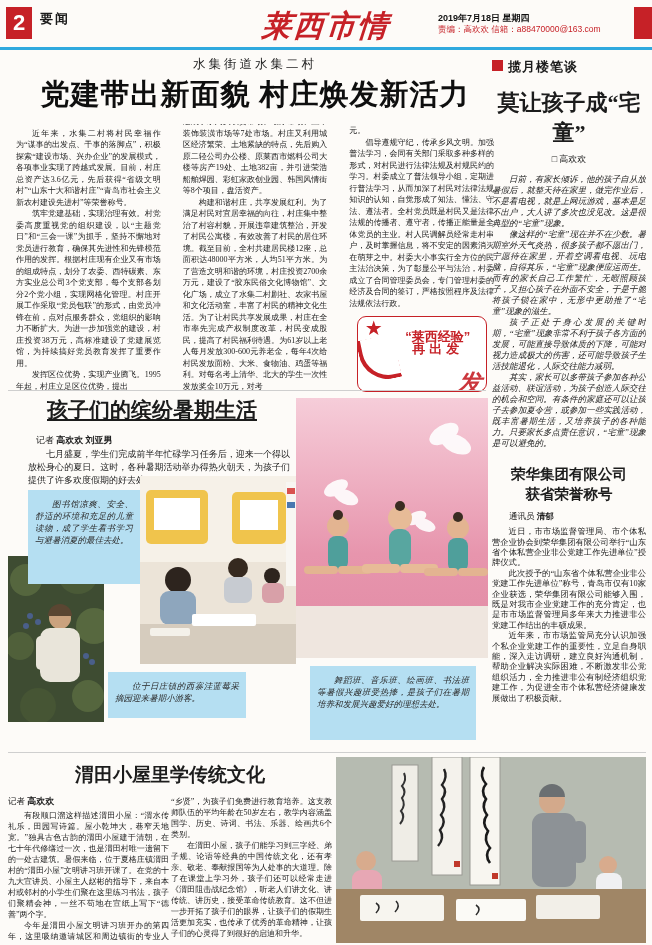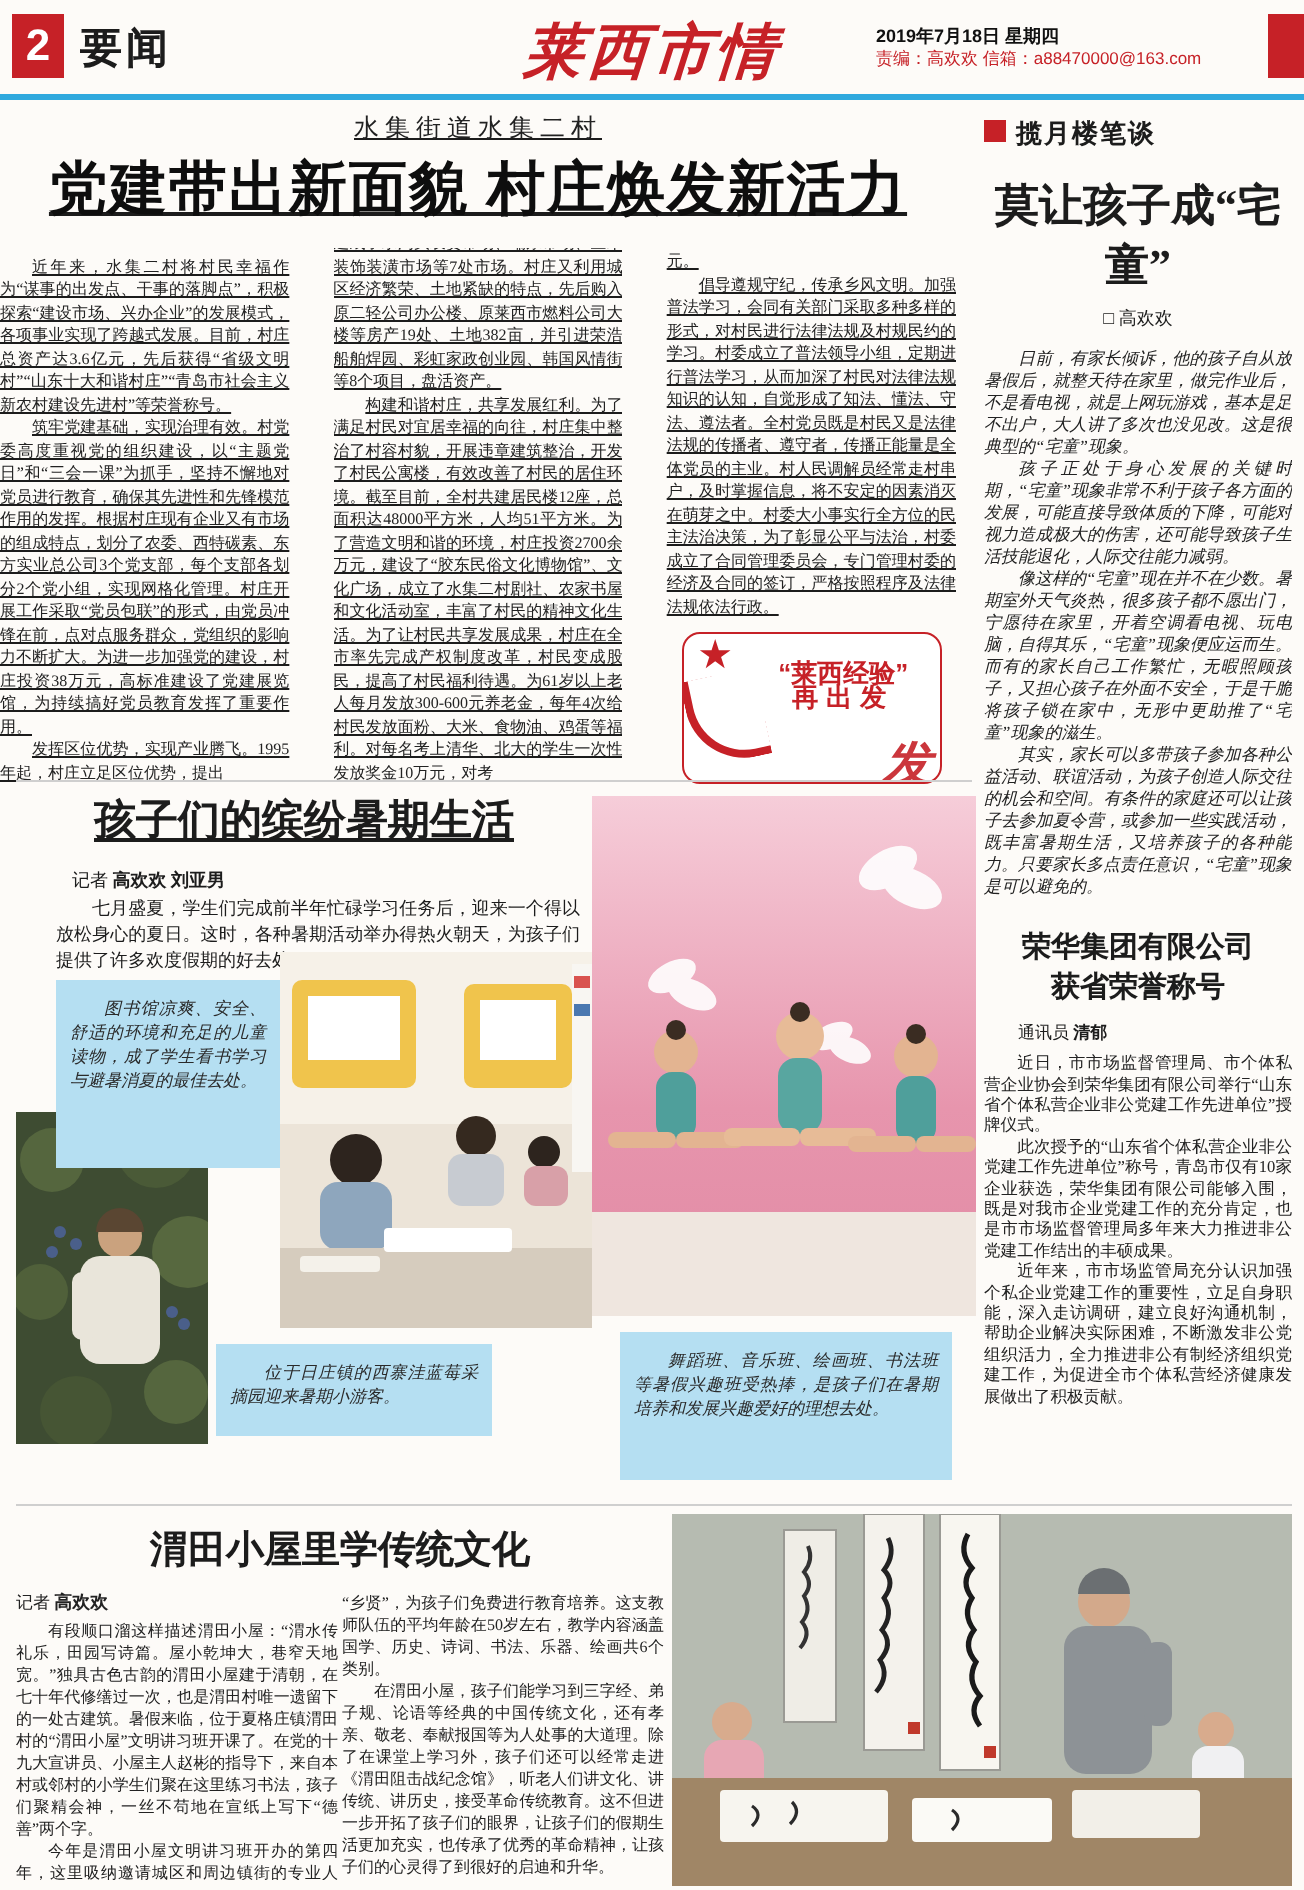--- a/index.html
+++ b/index.html
@@ -13,7 +13,7 @@
   
   .pagenum{left:6px;top:7px;width:26px;height:32px;background:#c62127;color:#fff;
     font-size:22px;font-weight:bold;text-align:center;line-height:32px;}
-  .sectionname{left:40px;top:10px;font-size:21px;font-weight:bold;letter-spacing:2px;}
+  .sectionname{left:40px;top:10px;font-size:13px;font-weight:bold;letter-spacing:2px;}
   .masthead{left:226px;top:6px;width:200px;text-align:center;font-size:30px;font-weight:bold;
     font-style:italic;color:#c62127;transform:skewX(-4deg);letter-spacing:2px;}
   .dateblock{left:438px;top:13px;font-size:9px;line-height:11px;}

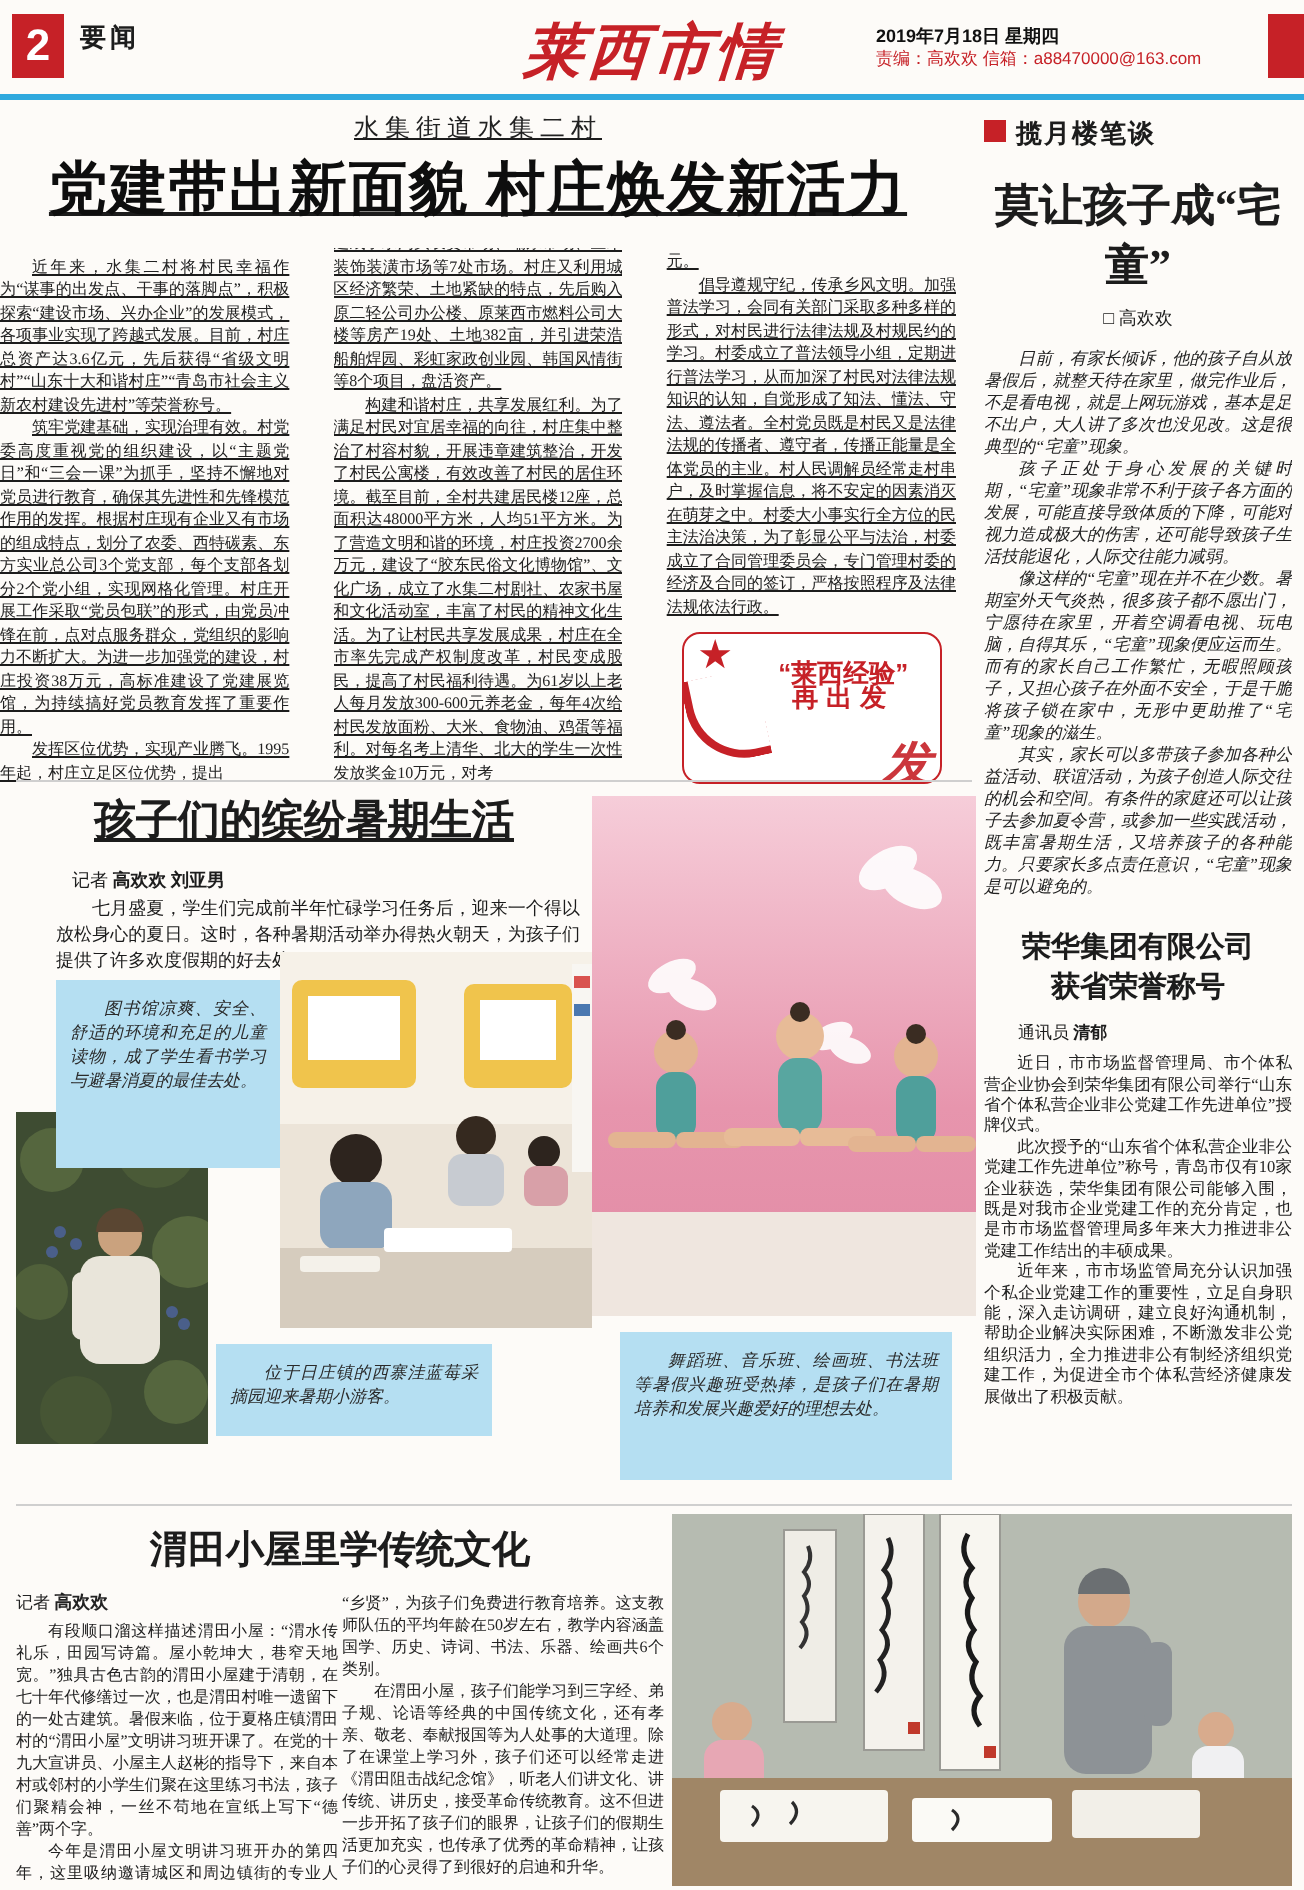--- a/index.html
+++ b/index.html
@@ -22,7 +22,7 @@
   .cornerbox{left:634px;top:7px;width:18px;height:32px;background:#c62127;}
   .headrule{left:0;top:47px;width:652px;height:3px;background:#2fa9de;}
   
-  .main{left:0;top:56px;width:478px;height:336px;overflow:hidden;text-decoration:underline;}
+  .main{left:16px;top:56px;width:478px;height:336px;overflow:hidden;}
   .kicker{text-align:center;font-size:12.5px;letter-spacing:3px;color:#222;}
   .headline{text-align:center;font-size:29px;font-weight:900;letter-spacing:1px;
     color:#0e0e0e;margin-top:2px;}

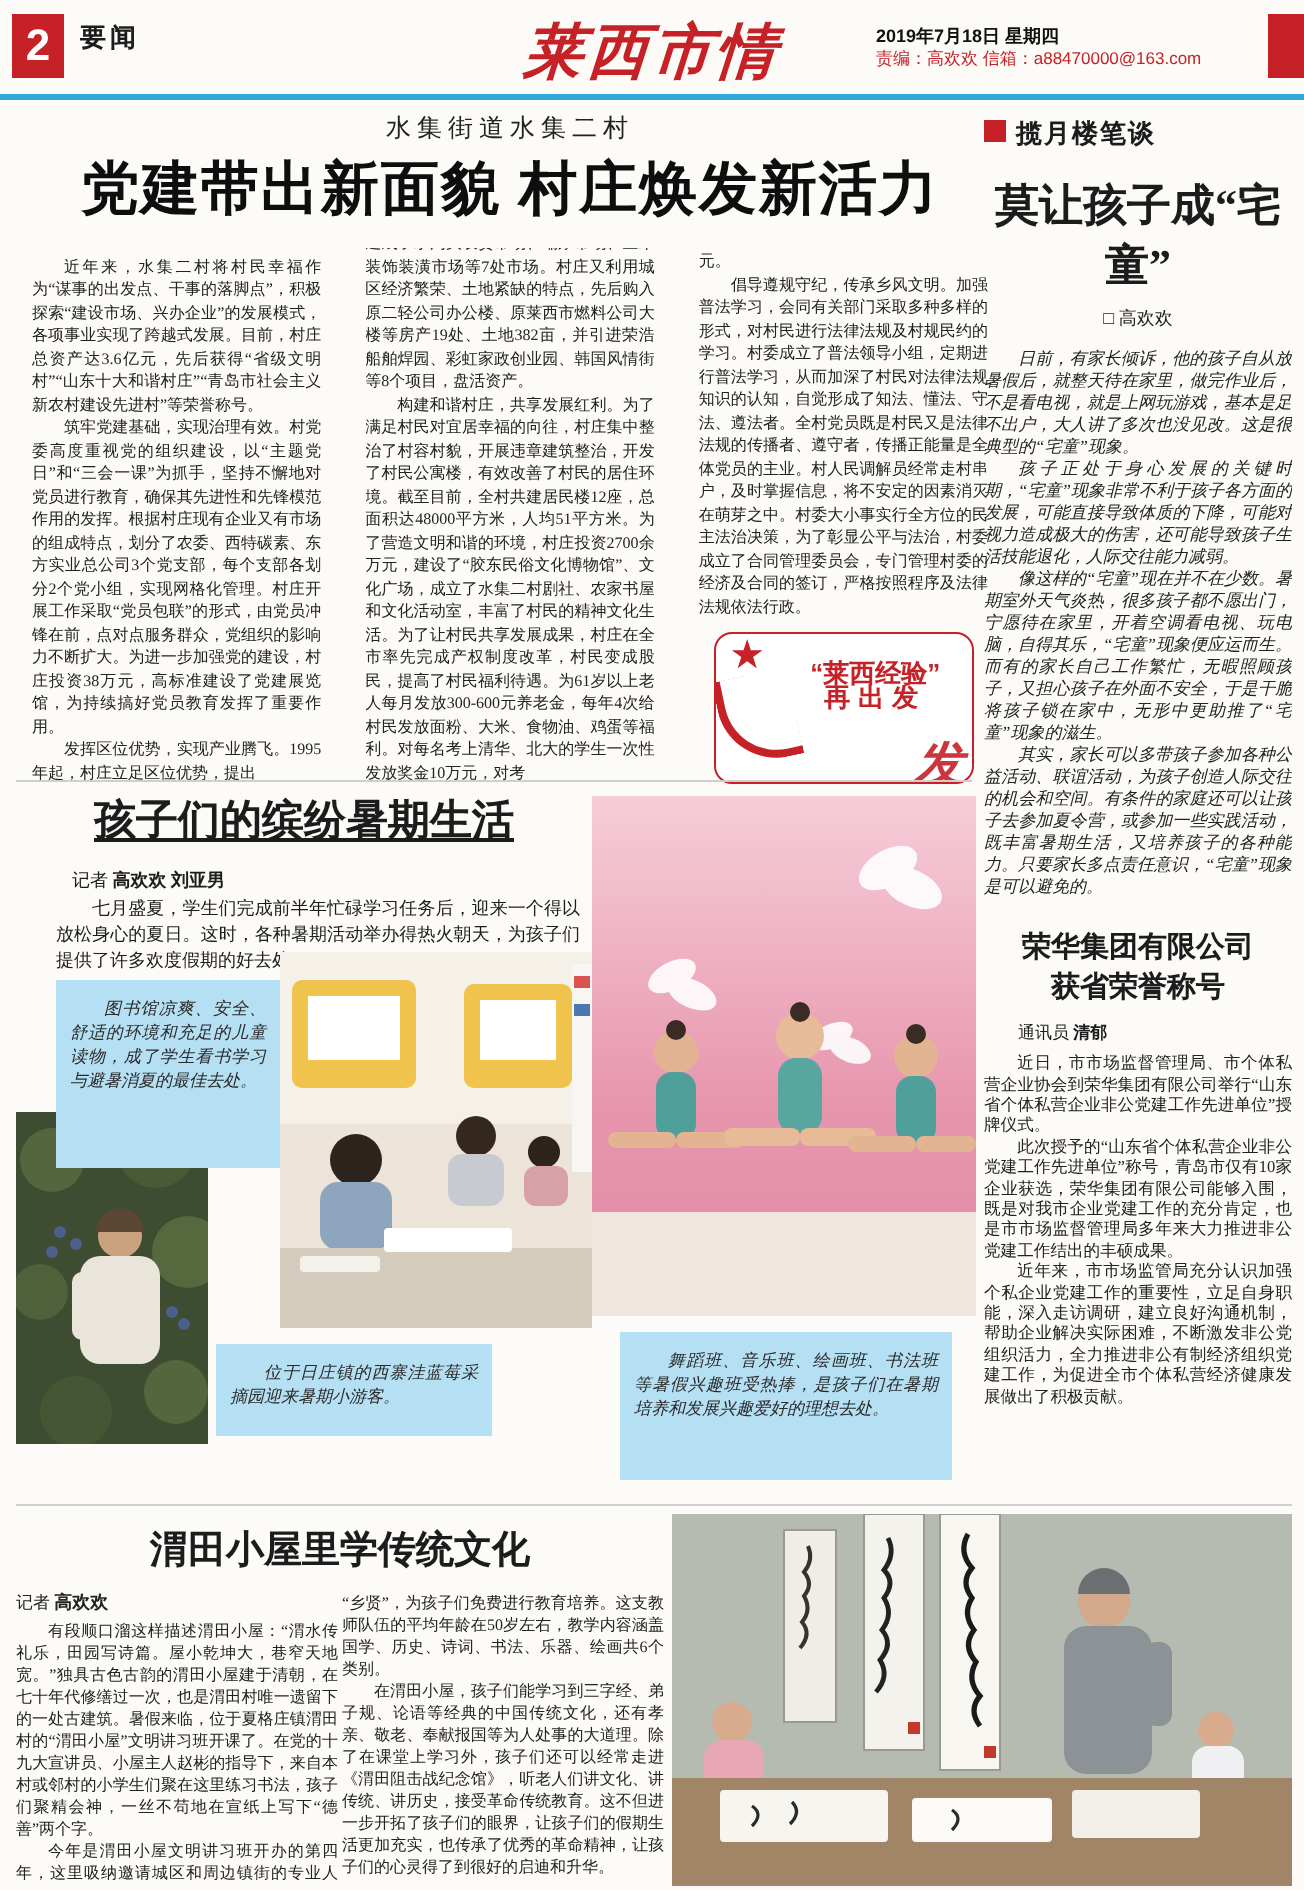--- a/index.html
+++ b/index.html
@@ -119,8 +119,8 @@
   <div class="essay-title">莫让孩子成“宅童”</div>
   <div class="essay-author">□ 高欢欢</div>
   <p class="s-para kai">日前，有家长倾诉，他的孩子自从放暑假后，就整天待在家里，做完作业后，不是看电视，就是上网玩游戏，基本是足不出户，大人讲了多次也没见改。这是很典型的“宅童”现象。</p>
+  <p class="s-para kai">像这样的“宅童”现在并不在少数。暑期室外天气炎热，很多孩子都不愿出门，宁愿待在家里，开着空调看电视、玩电脑，自得其乐，“宅童”现象便应运而生。而有的家长自己工作繁忙，无暇照顾孩子，又担心孩子在外面不安全，于是干脆将孩子锁在家中，无形中更助推了“宅童”现象的滋生。</p>
   <p class="s-para kai">孩子正处于身心发展的关键时期，“宅童”现象非常不利于孩子各方面的发展，可能直接导致体质的下降，可能对视力造成极大的伤害，还可能导致孩子生活技能退化，人际交往能力减弱。</p>
-  <p class="s-para kai">像这样的“宅童”现在并不在少数。暑期室外天气炎热，很多孩子都不愿出门，宁愿待在家里，开着空调看电视、玩电脑，自得其乐，“宅童”现象便应运而生。而有的家长自己工作繁忙，无暇照顾孩子，又担心孩子在外面不安全，于是干脆将孩子锁在家中，无形中更助推了“宅童”现象的滋生。</p>
   <p class="s-para kai">其实，家长可以多带孩子参加各种公益活动、联谊活动，为孩子创造人际交往的机会和空间。有条件的家庭还可以让孩子去参加夏令营，或参加一些实践活动，既丰富暑期生活，又培养孩子的各种能力。只要家长多点责任意识，“宅童”现象是可以避免的。</p>
   <div class="honor-title">
     <div>荣华集团有限公司</div>

